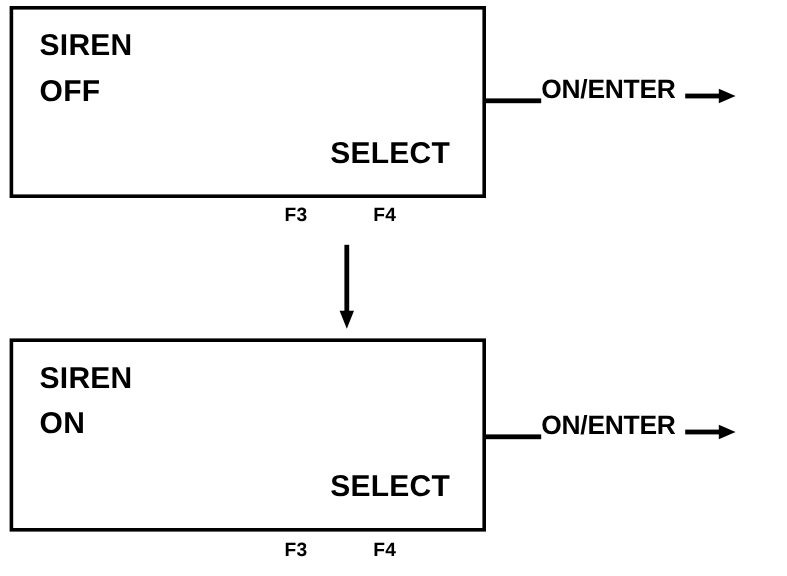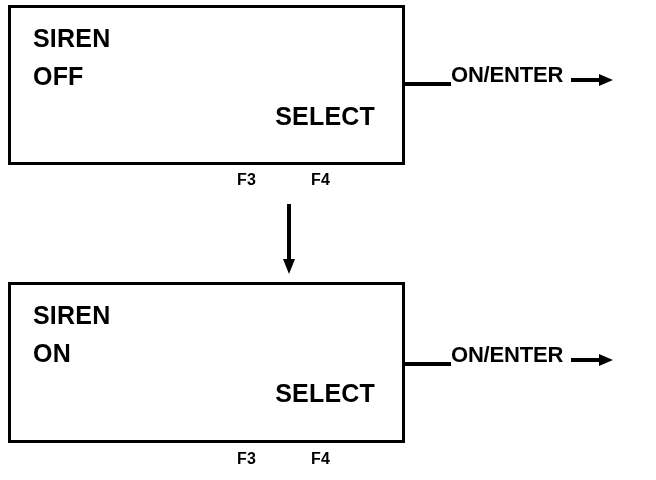--- a/index.html
+++ b/index.html
@@ -43,7 +43,7 @@
   .screen-select {
     position: absolute;
     right: 27px;
-    top: 96px;
+    top: 108px;
     font-size: 25px;
     line-height: 25px;
     font-weight: 600;

